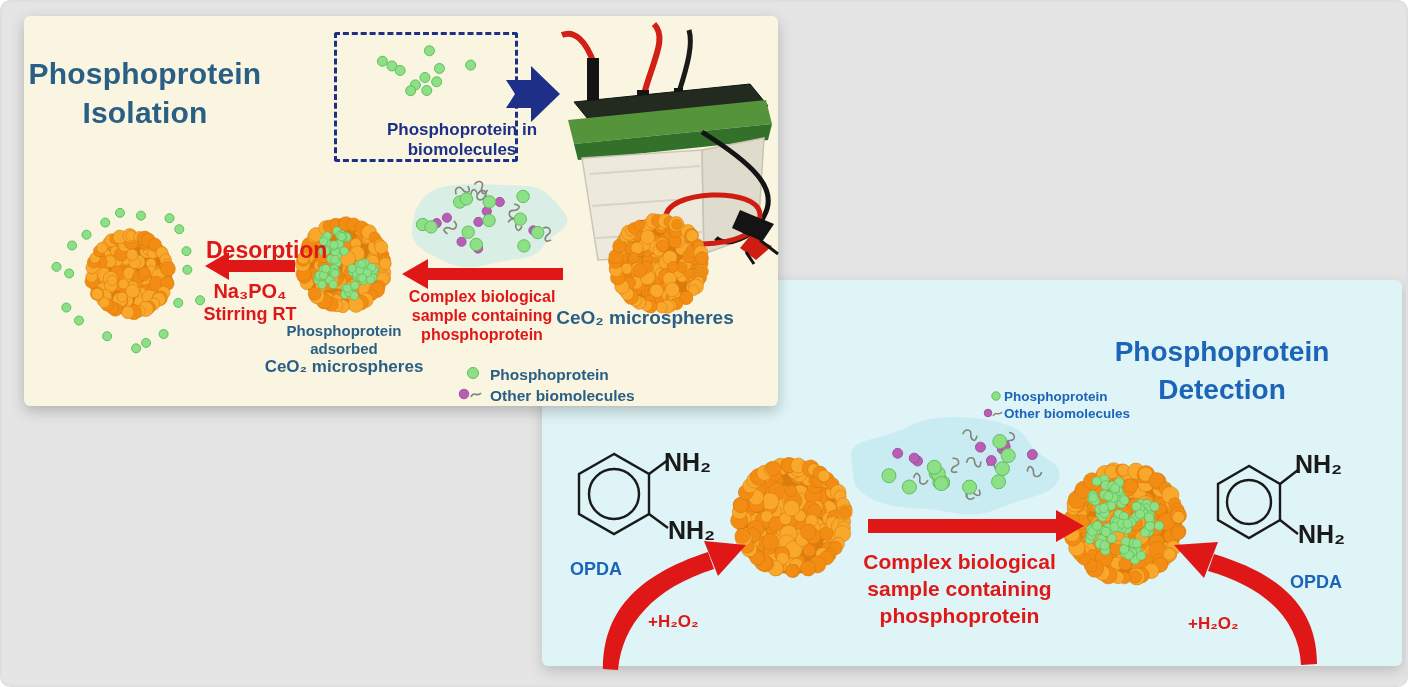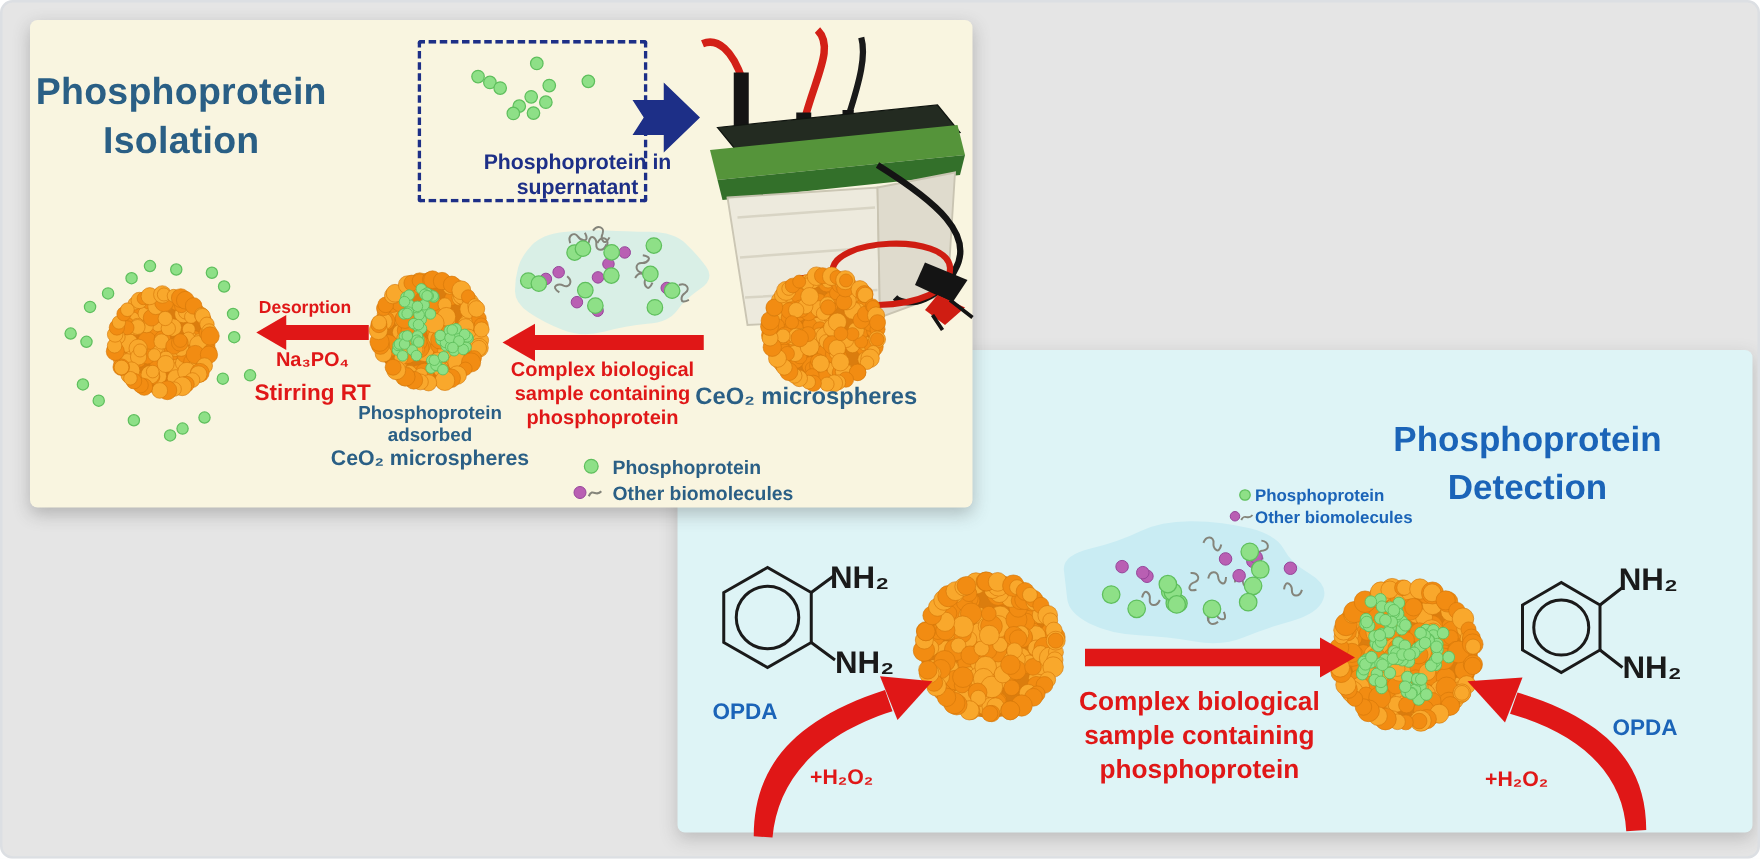--- a/index.html
+++ b/index.html
@@ -1279,7 +1279,7 @@
 
   <div id="supernatant-label" class="abs txt ctr b navy">
     <div>Phosphoprotein in</div>
-    <div>supernatant</div>
+    <div>biomolecules</div>
   </div>
 
   <div id="desorption-label" class="abs txt ctr b red nw">Desorption</div>

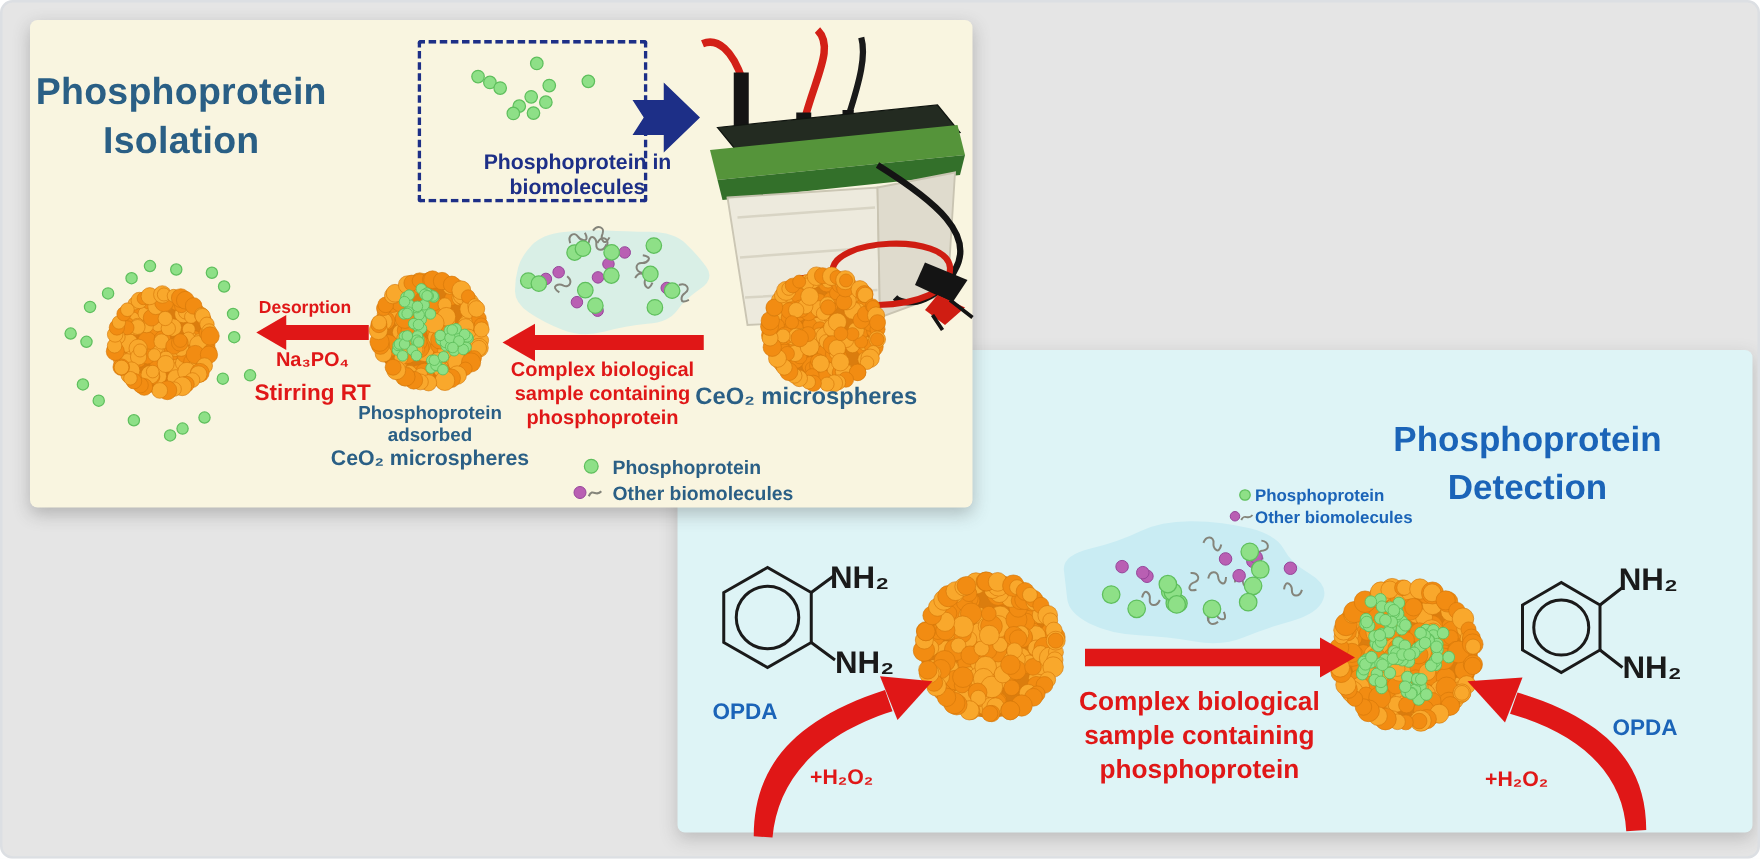--- a/index.html
+++ b/index.html
@@ -25,7 +25,7 @@
   .txt{z-index:5;}
   #iso-title{left:24px;top:52px;width:238px;font-size:30px;line-height:39px;letter-spacing:.2px;}
   #supernatant-label{left:332px;top:118px;width:178px;font-size:17px;line-height:20px;}
-  #desorption-label{left:184px;top:235px;width:116px;font-size:14px;}
+  #desorption-label{left:204px;top:235px;width:116px;font-size:23px;}
   #desorption-reagent{left:190px;top:278px;width:116px;font-size:16px;}
   #desorption-condition{left:190px;top:302px;width:116px;font-size:18px;}
   #adsorbed-label{left:258px;top:320px;width:168px;font-size:15px;line-height:18px;}

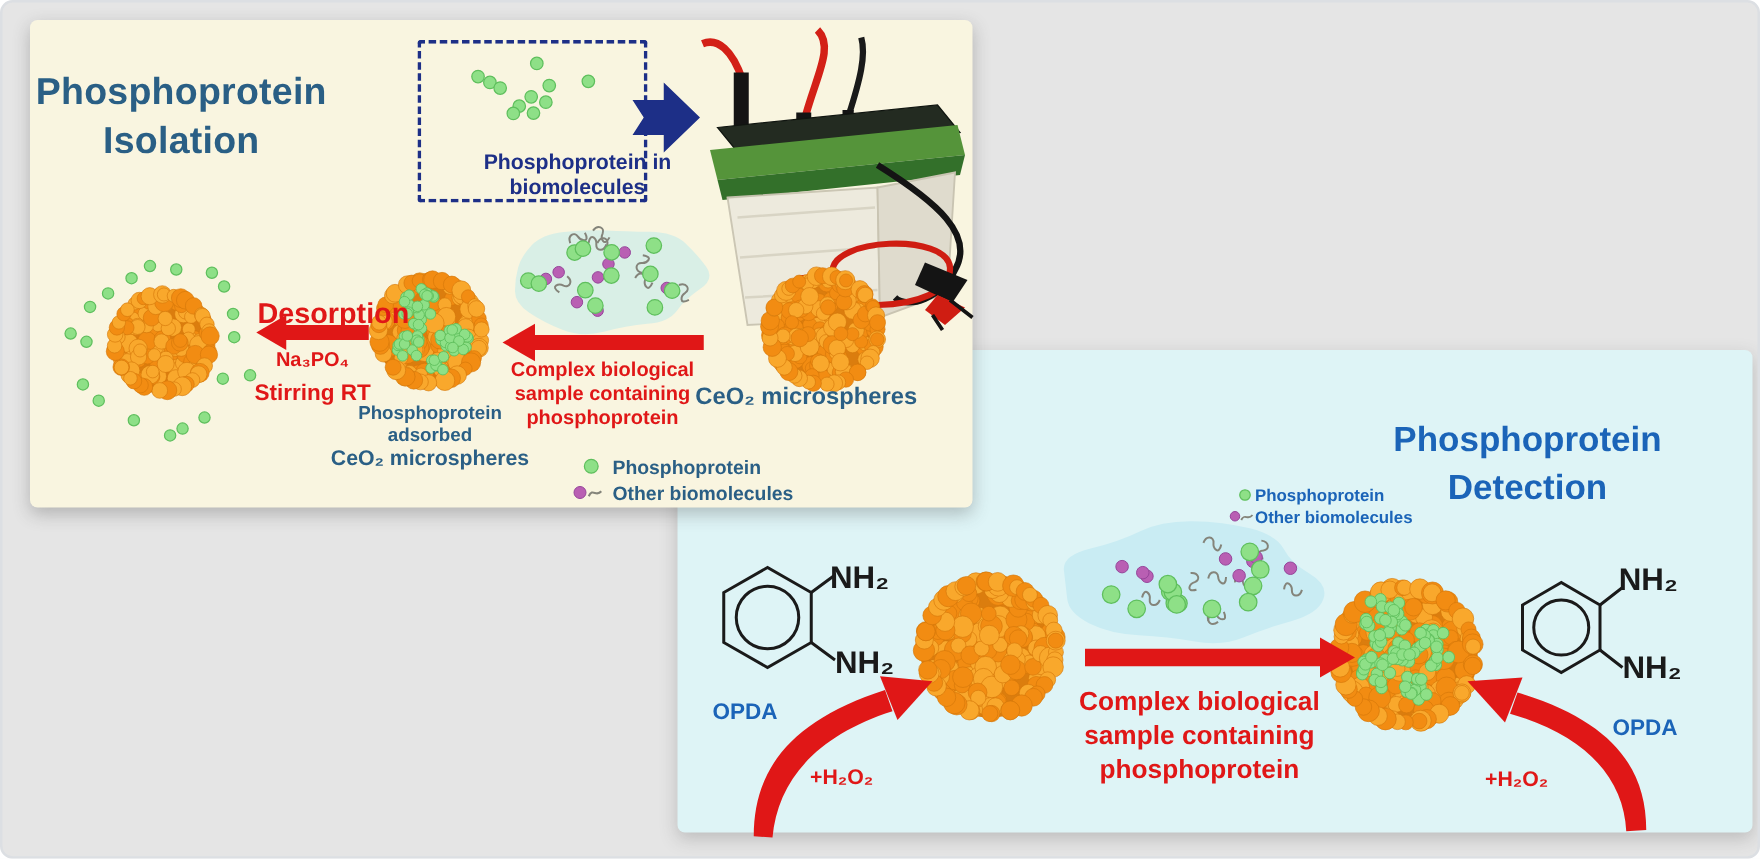--- a/index.html
+++ b/index.html
@@ -26,7 +26,7 @@
   #iso-title{left:24px;top:52px;width:238px;font-size:30px;line-height:39px;letter-spacing:.2px;}
   #supernatant-label{left:332px;top:118px;width:178px;font-size:17px;line-height:20px;}
   #desorption-label{left:204px;top:235px;width:116px;font-size:23px;}
-  #desorption-reagent{left:190px;top:278px;width:116px;font-size:16px;}
+  #desorption-reagent{left:190px;top:278px;width:116px;font-size:20px;}
   #desorption-condition{left:190px;top:302px;width:116px;font-size:18px;}
   #adsorbed-label{left:258px;top:320px;width:168px;font-size:15px;line-height:18px;}
   #adsorbed-label .big{font-size:17px;}

